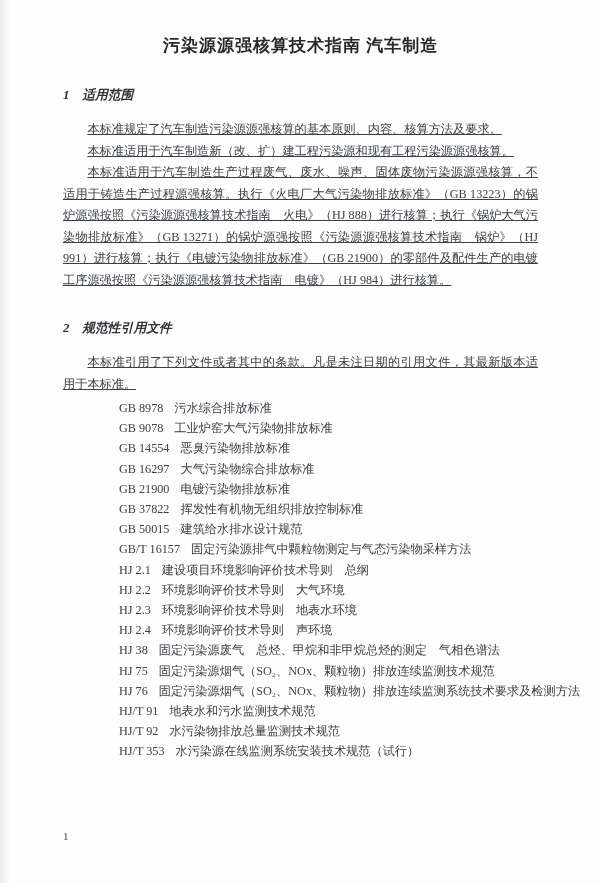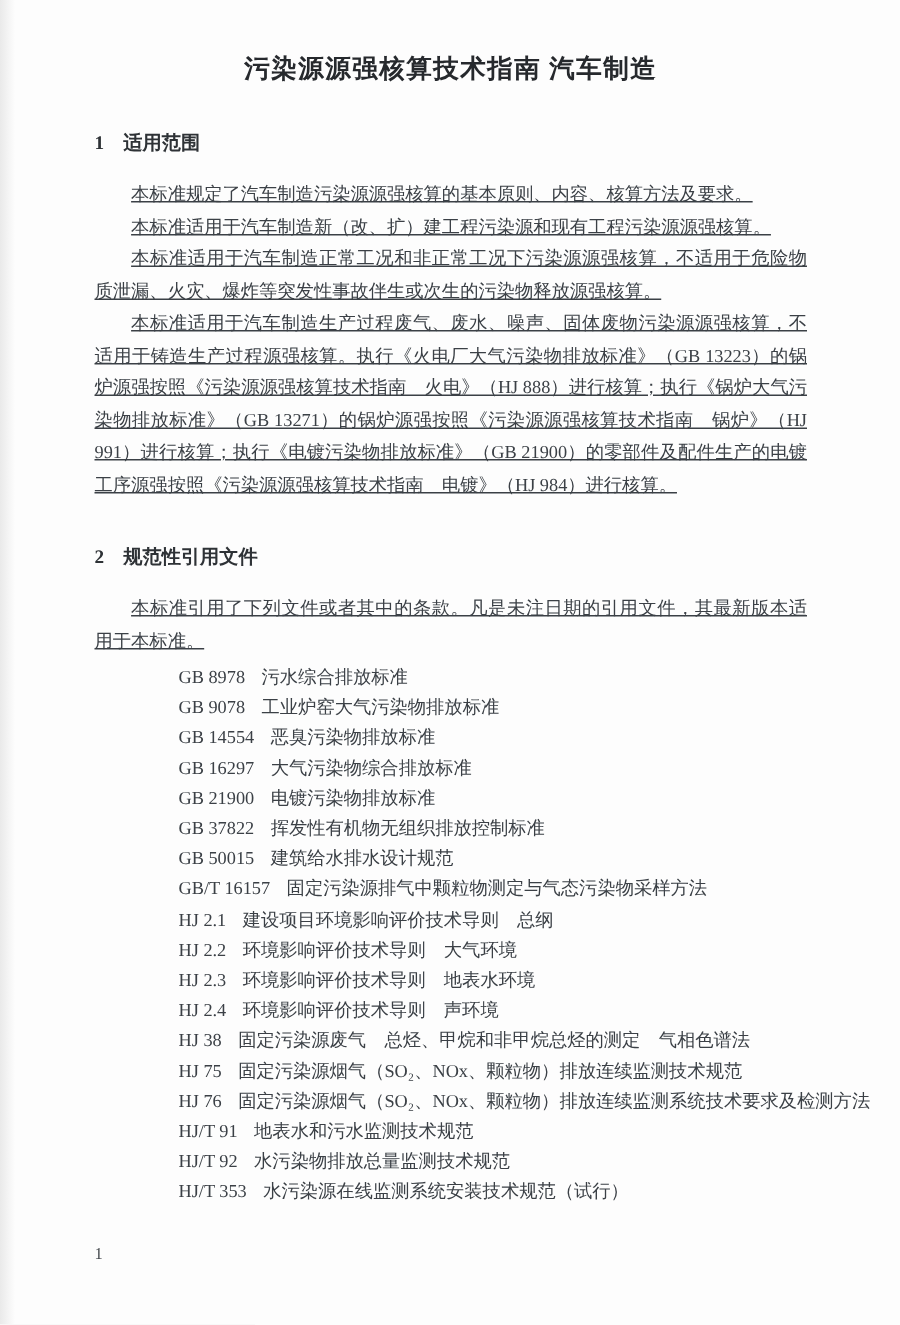--- a/index.html
+++ b/index.html
@@ -45,6 +45,7 @@
     line-height: 15px;
     font-weight: bold;
     color: #2e3236;
+    font-style: italic;
   }
   .section-heading.second {
   }

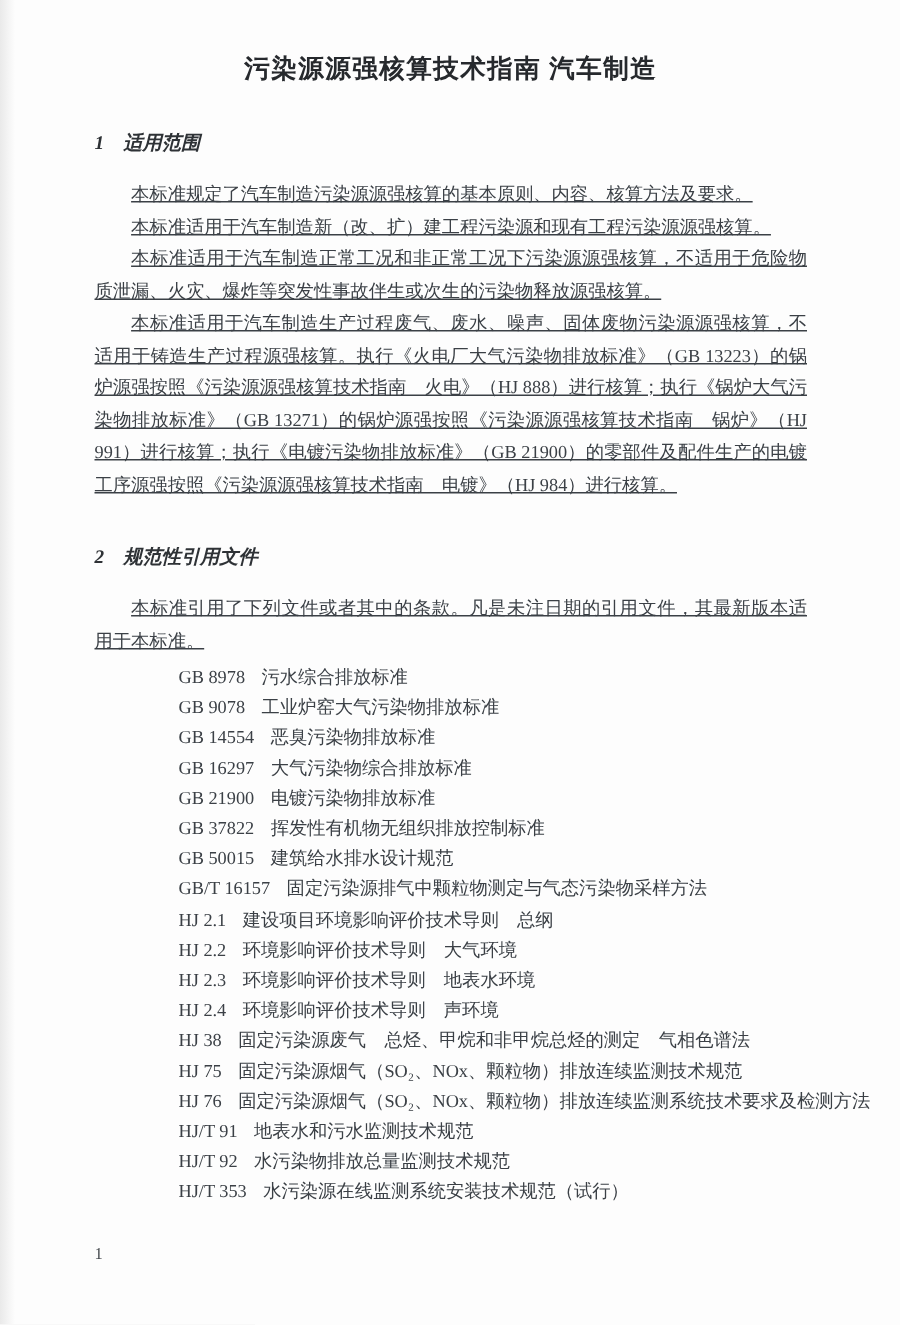--- a/index.html
+++ b/index.html
@@ -95,7 +95,6 @@
     <div class="para-group">
       <p class="body-para">本标准规定了汽车制造污染源源强核算的基本原则、内容、核算方法及要求。</p>
       <p class="body-para">本标准适用于汽车制造新（改、扩）建工程污染源和现有工程污染源源强核算。</p>
-      <p class="body-para">本标准适用于汽车制造正常工况和非正常工况下污染源源强核算，不适用于危险物质泄漏、火灾、爆炸等突发性事故伴生或次生的污染物释放源强核算。</p>
       <p class="body-para">本标准适用于汽车制造生产过程废气、废水、噪声、固体废物污染源源强核算，不适用于铸造生产过程源强核算。执行《火电厂大气污染物排放标准》（GB 13223）的锅炉源强按照《污染源源强核算技术指南　火电》（HJ 888）进行核算；执行《锅炉大气污染物排放标准》（GB 13271）的锅炉源强按照《污染源源强核算技术指南　锅炉》（HJ 991）进行核算；执行《电镀污染物排放标准》（GB 21900）的零部件及配件生产的电镀工序源强按照《污染源源强核算技术指南　电镀》（HJ 984）进行核算。</p>
     </div>
 

